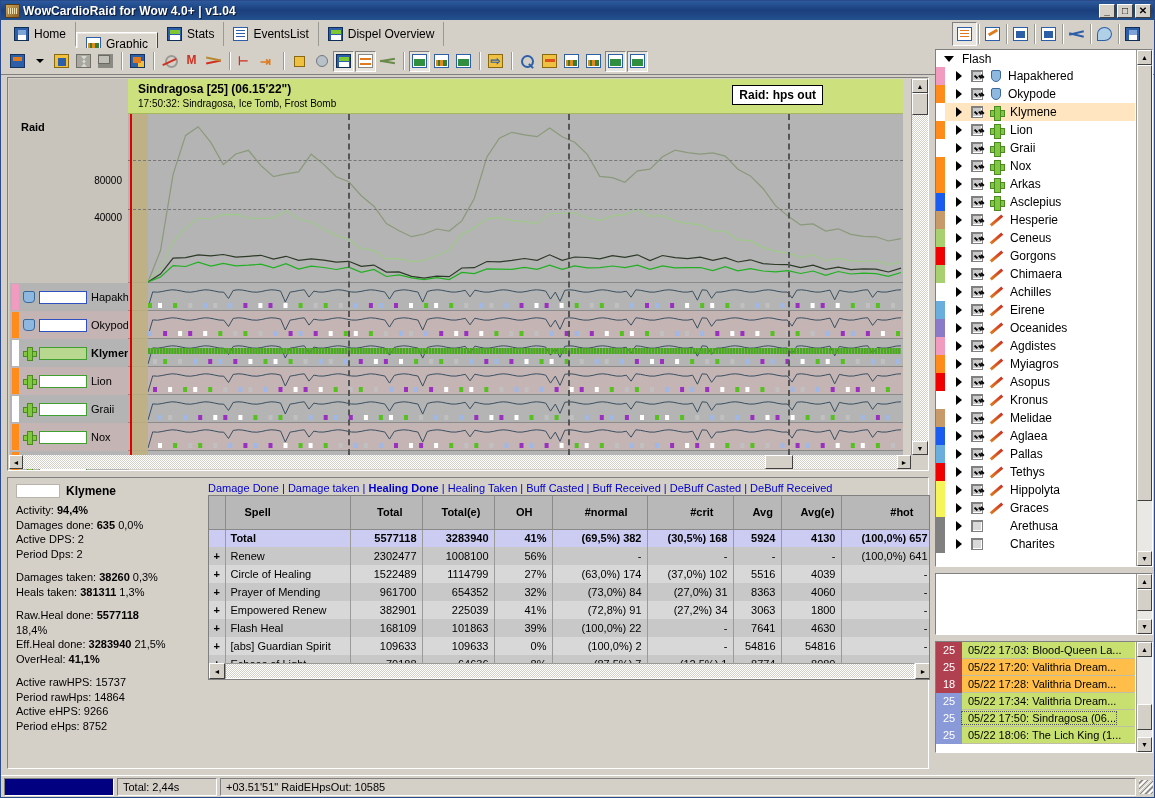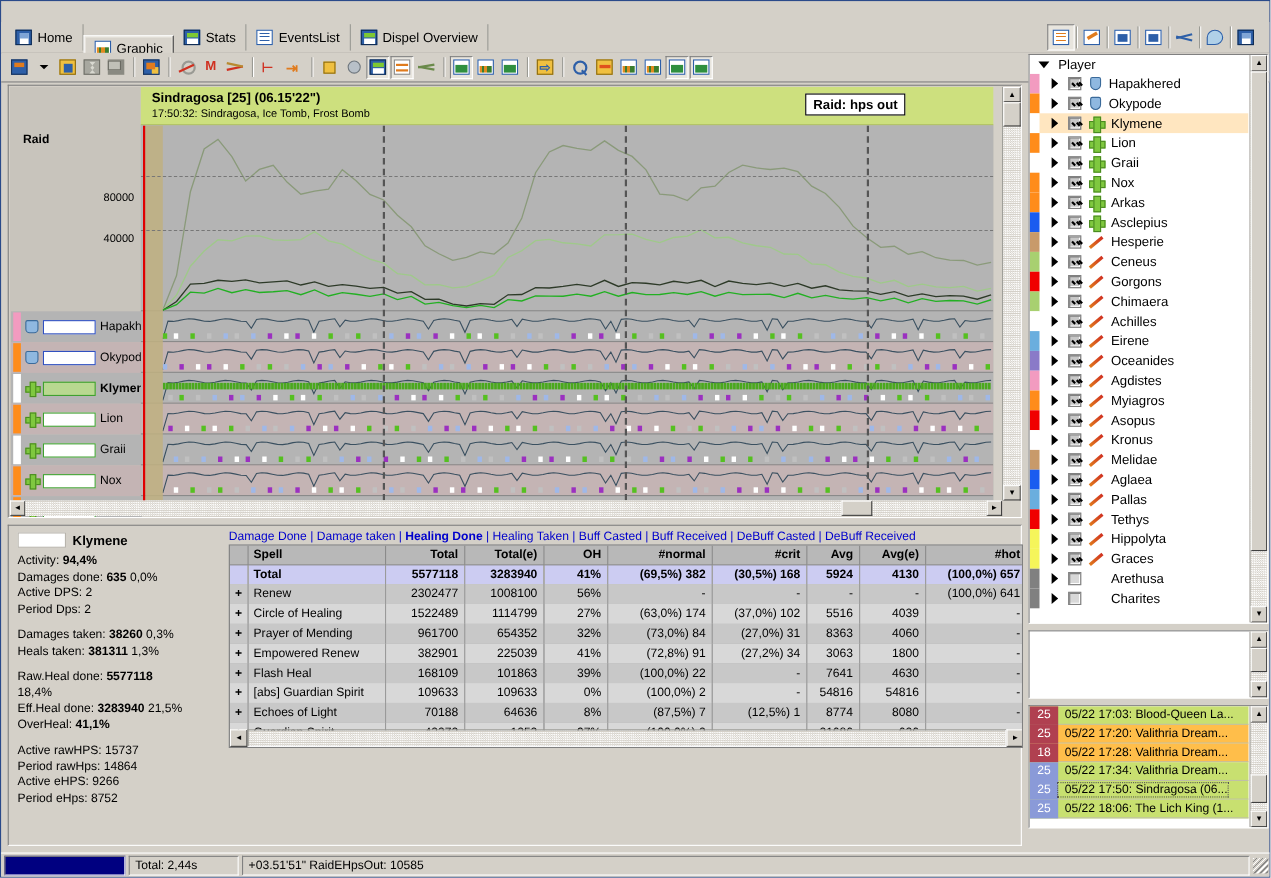--- a/index.html
+++ b/index.html
@@ -317,6 +317,21 @@
 
 <div id="app">
 
+  <div class="titlebar">
+    <div class="title-icon"></div>
+    <div class="title-text">WowCardioRaid for Wow 4.0+ | v1.04</div>
+    <div class="winbtns">
+      <div class="winbtn">
+          <span class="gl">_</span>
+        </div>
+      <div class="winbtn">
+          <span class="gl">□</span>
+        </div>
+      <div class="winbtn">
+          <span class="gl">✕</span>
+        </div>
+    </div>
+  </div>
 
   <div class="tabstrip">
     <div class="tab">

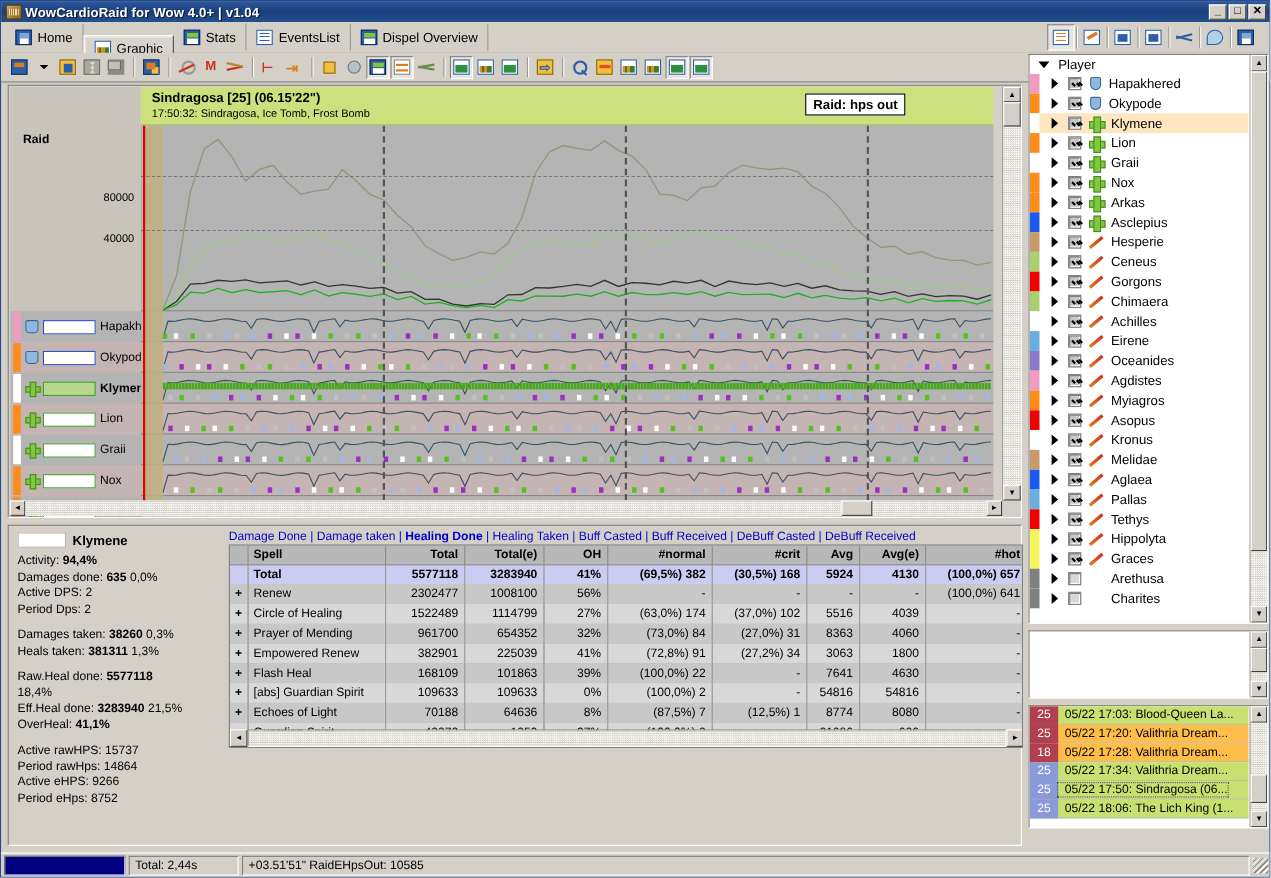--- a/index.html
+++ b/index.html
@@ -1424,7 +1424,7 @@
     <div class="listbox playerlist">
       <div class="pl-head">
         <span class="tri"></span>
-        <span>Player</span>
+        <span>Flash</span>
       </div>
       <div id="player-rows" style="position:absolute;left:0;right:17px;top:17px;bottom:0;overflow:hidden;">
           <div class="prow">

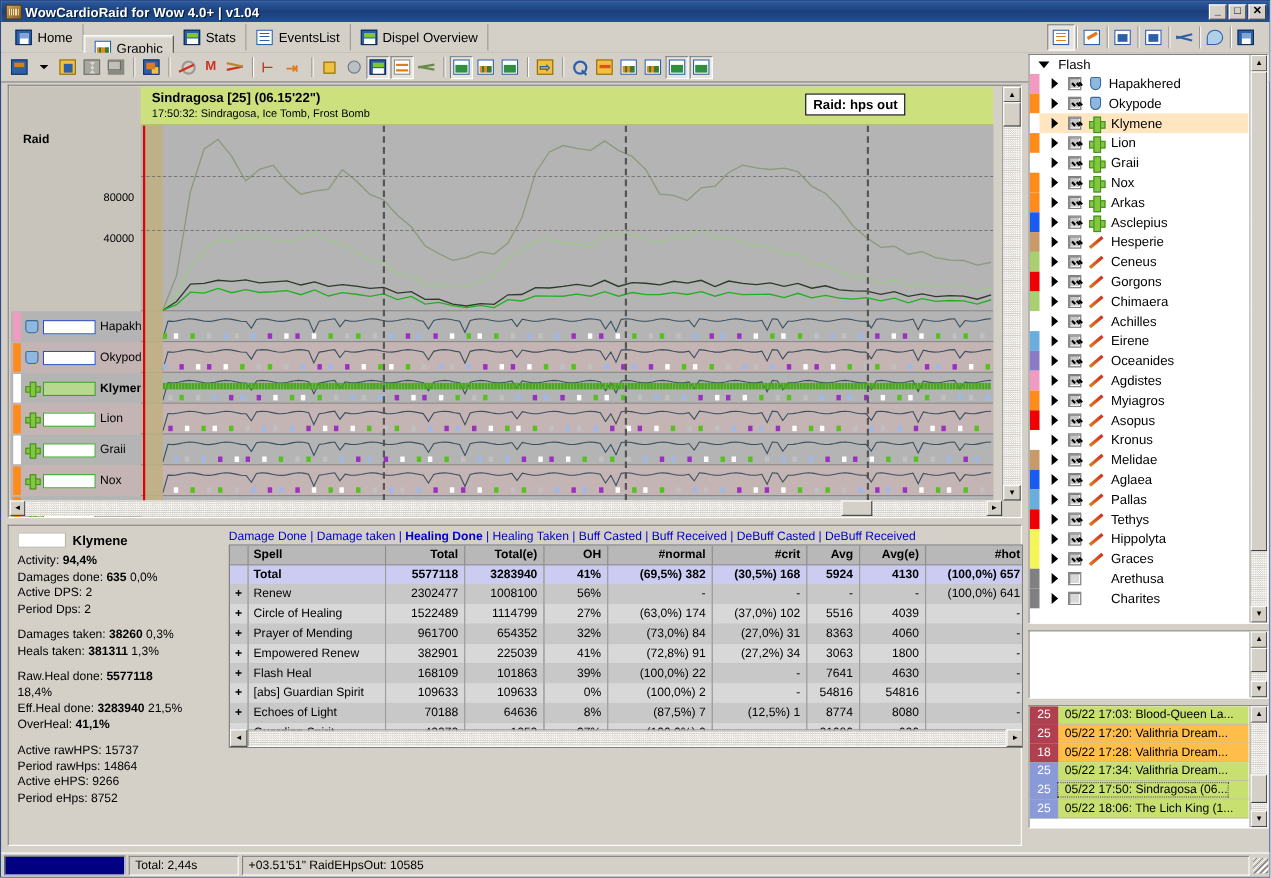--- a/index.html
+++ b/index.html
@@ -238,7 +238,7 @@
   table.dt{border-collapse:collapse;font-size:11px;width:722px;table-layout:fixed;}
   table.dt th{
     background:#b8b8b8;border-right:1px solid #8a8a8a;border-bottom:1px solid #8a8a8a;
-    font-weight:bold;height:17px;padding:0 5px;text-align:right;font-size:11px;
+    font-weight:bold;height:33px;padding:0 19px;text-align:right;font-size:11px;
   }
   table.dt th.l{text-align:left;}
   table.dt td{

